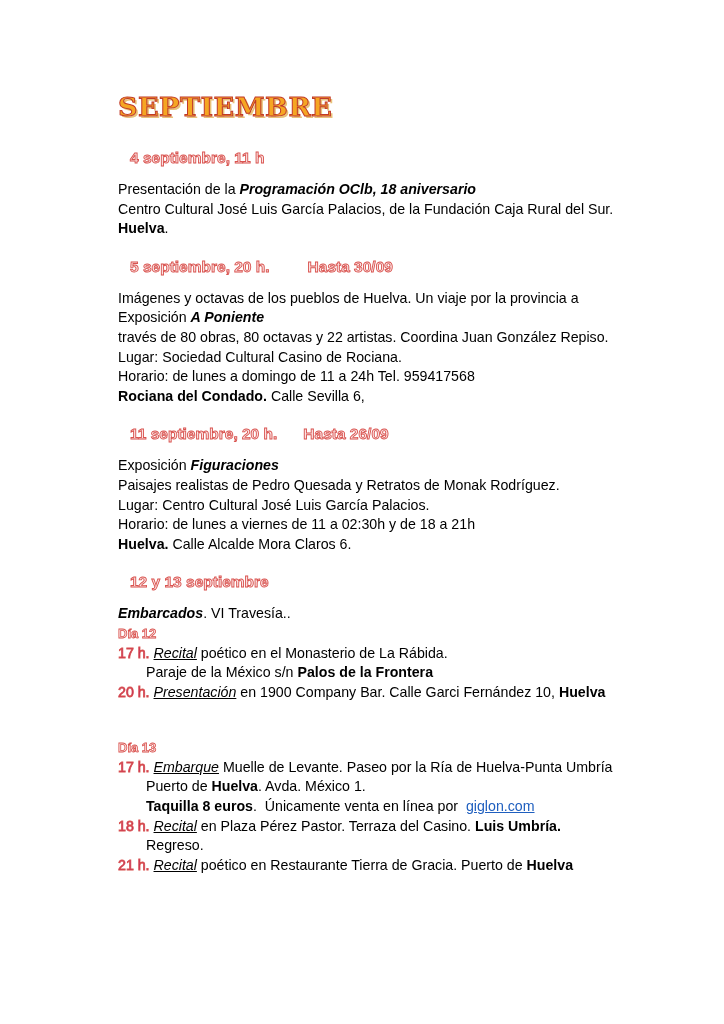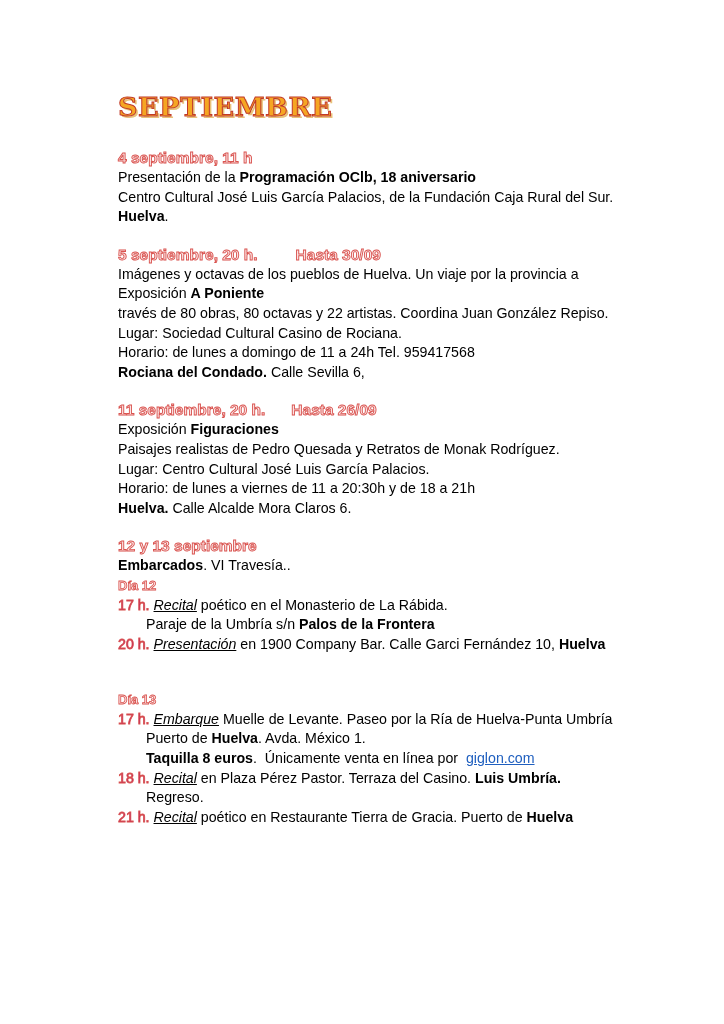--- a/index.html
+++ b/index.html
@@ -17,7 +17,7 @@
   .heading {
     font-weight: bold; font-size: 15.5px; line-height: 20px;
     color: #fbe3e3; -webkit-text-stroke: 0.9px #d9534f;
-    margin: 0; white-space: pre;
+    margin: 12px; white-space: pre;
   }
   .heading .gap { display: inline-block; width: 38px; }
   .line { font-size: 14.2px; line-height: 19.6px; white-space: nowrap; }

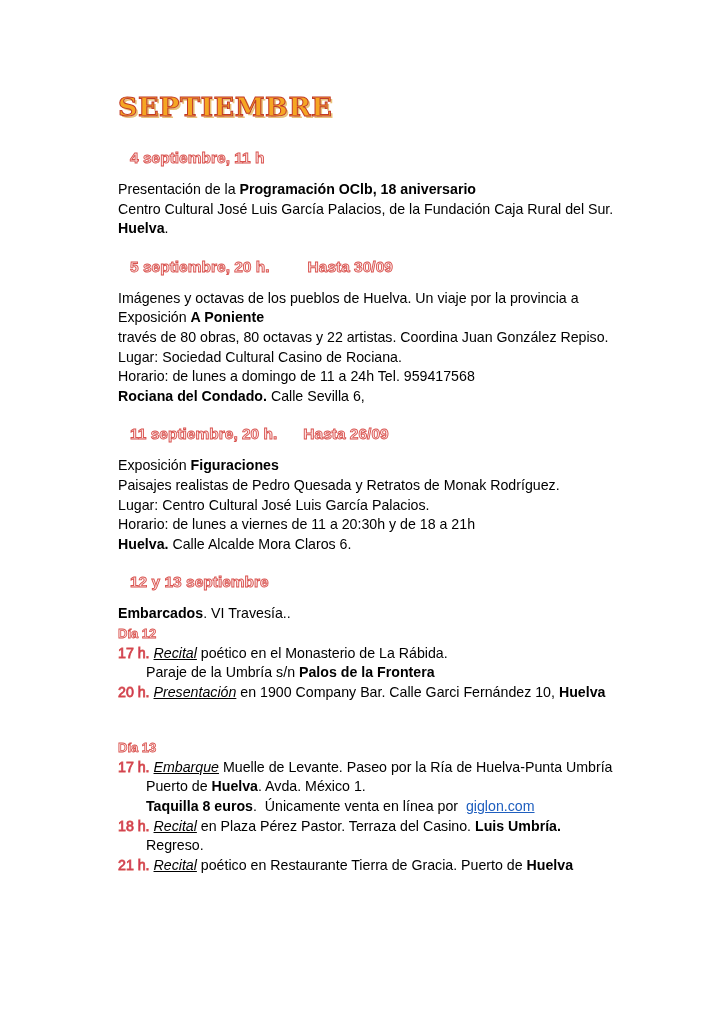--- a/index.html
+++ b/index.html
@@ -23,7 +23,7 @@
   .line { font-size: 14.2px; line-height: 19.6px; white-space: nowrap; }
   .section { margin-bottom: 18px; }
   .b { font-weight: bold; }
-  .bi { font-weight: bold; }
+  .bi { font-weight: bold; font-style: italic; }
   .u { text-decoration: underline; font-style: italic; }
   .hr { font-weight: normal; color: #be185d; -webkit-text-stroke: 0.8px #d9534f; }
   .day { font-weight: bold; font-size: 13px; line-height: 19.6px; color: #fbe3e3; -webkit-text-stroke: 0.8px #d9534f; }

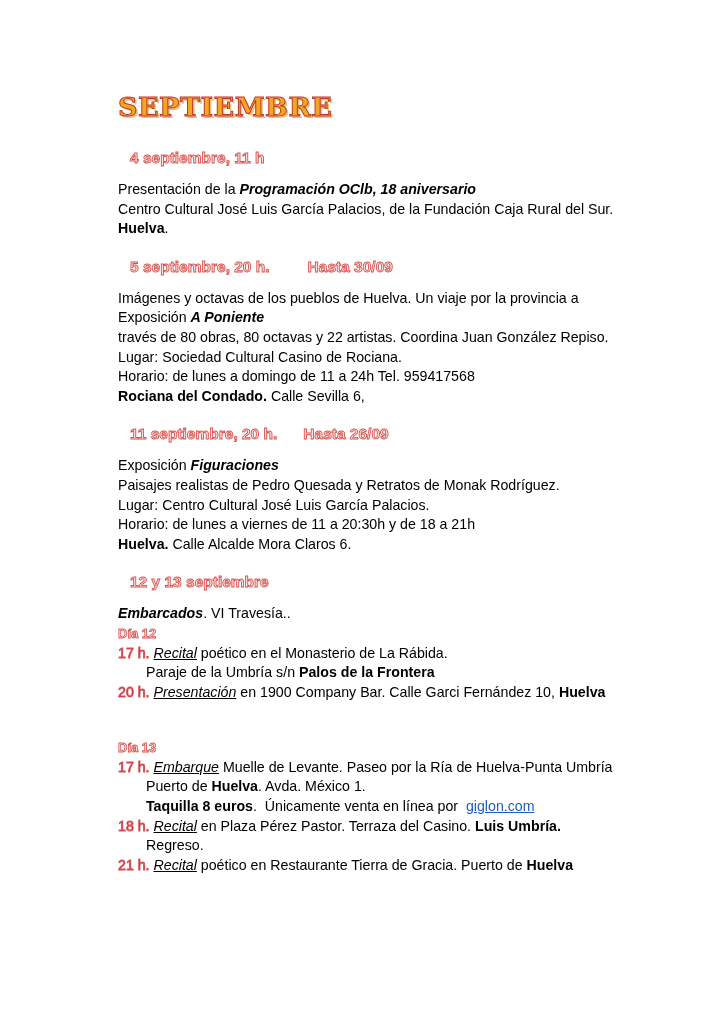--- a/index.html
+++ b/index.html
@@ -59,7 +59,7 @@
     <div class="line"><span>Exposición </span><span class="bi">Figuraciones</span></div>
     <div class="line">Paisajes realistas de Pedro Quesada y Retratos de Monak Rodríguez.</div>
     <div class="line">Lugar: Centro Cultural José Luis García Palacios.</div>
-    <div class="line">Horario: de lunes a viernes de 11 a 20:30h y de 18 a 21h</div>
+    <div class="line">Horario: de lunes a viernes de 11 a 02:30h y de 18 a 21h</div>
     <div class="line"><span class="b">Huelva.</span><span> Calle Alcalde Mora Claros 6.</span></div>
   </div>
 

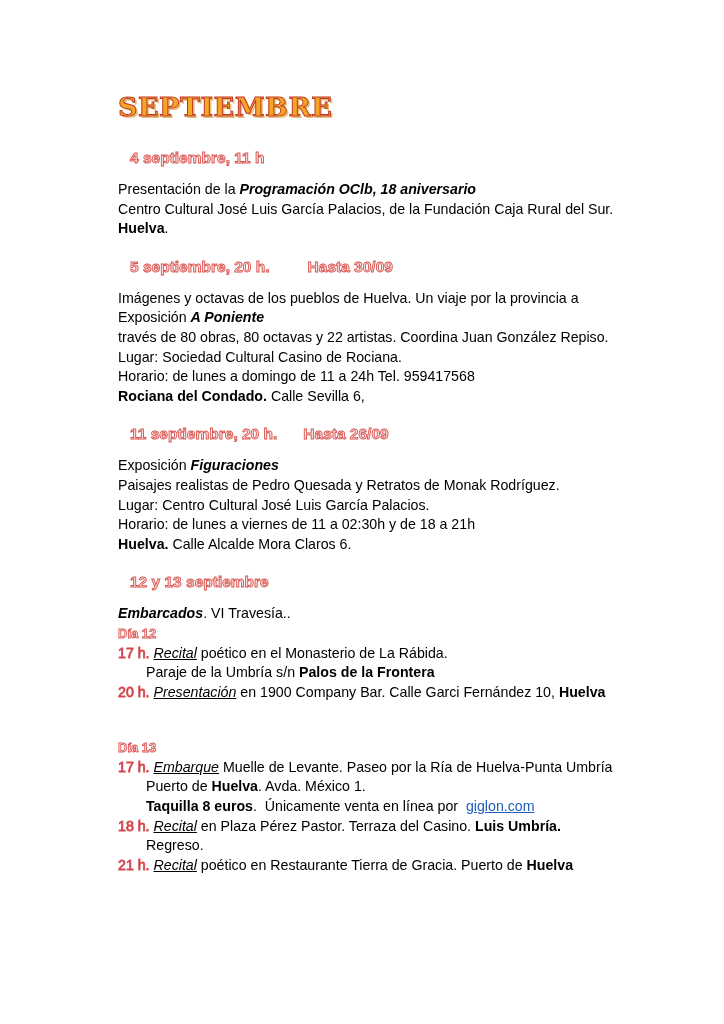--- a/index.html
+++ b/index.html
@@ -69,7 +69,7 @@
 
     <div class="day">Día 12</div>
     <div class="line"><span class="hr">17 h.</span> <span class="u">Recital</span><span> poético en el Monasterio de La Rábida.</span></div>
-    <div class="line indent"><span>Paraje de la Umbría s/n </span><span class="b">Palos de la Frontera</span></div>
+    <div class="line indent"><span>Paraje de la México s/n </span><span class="b">Palos de la Frontera</span></div>
     <div class="line"><span class="hr">20 h.</span> <span class="u">Presentación</span><span> en 1900 Company Bar. Calle Garci Fernández 10, </span><span class="b">Huelva</span></div>
 
     <div class="spacer"></div>

